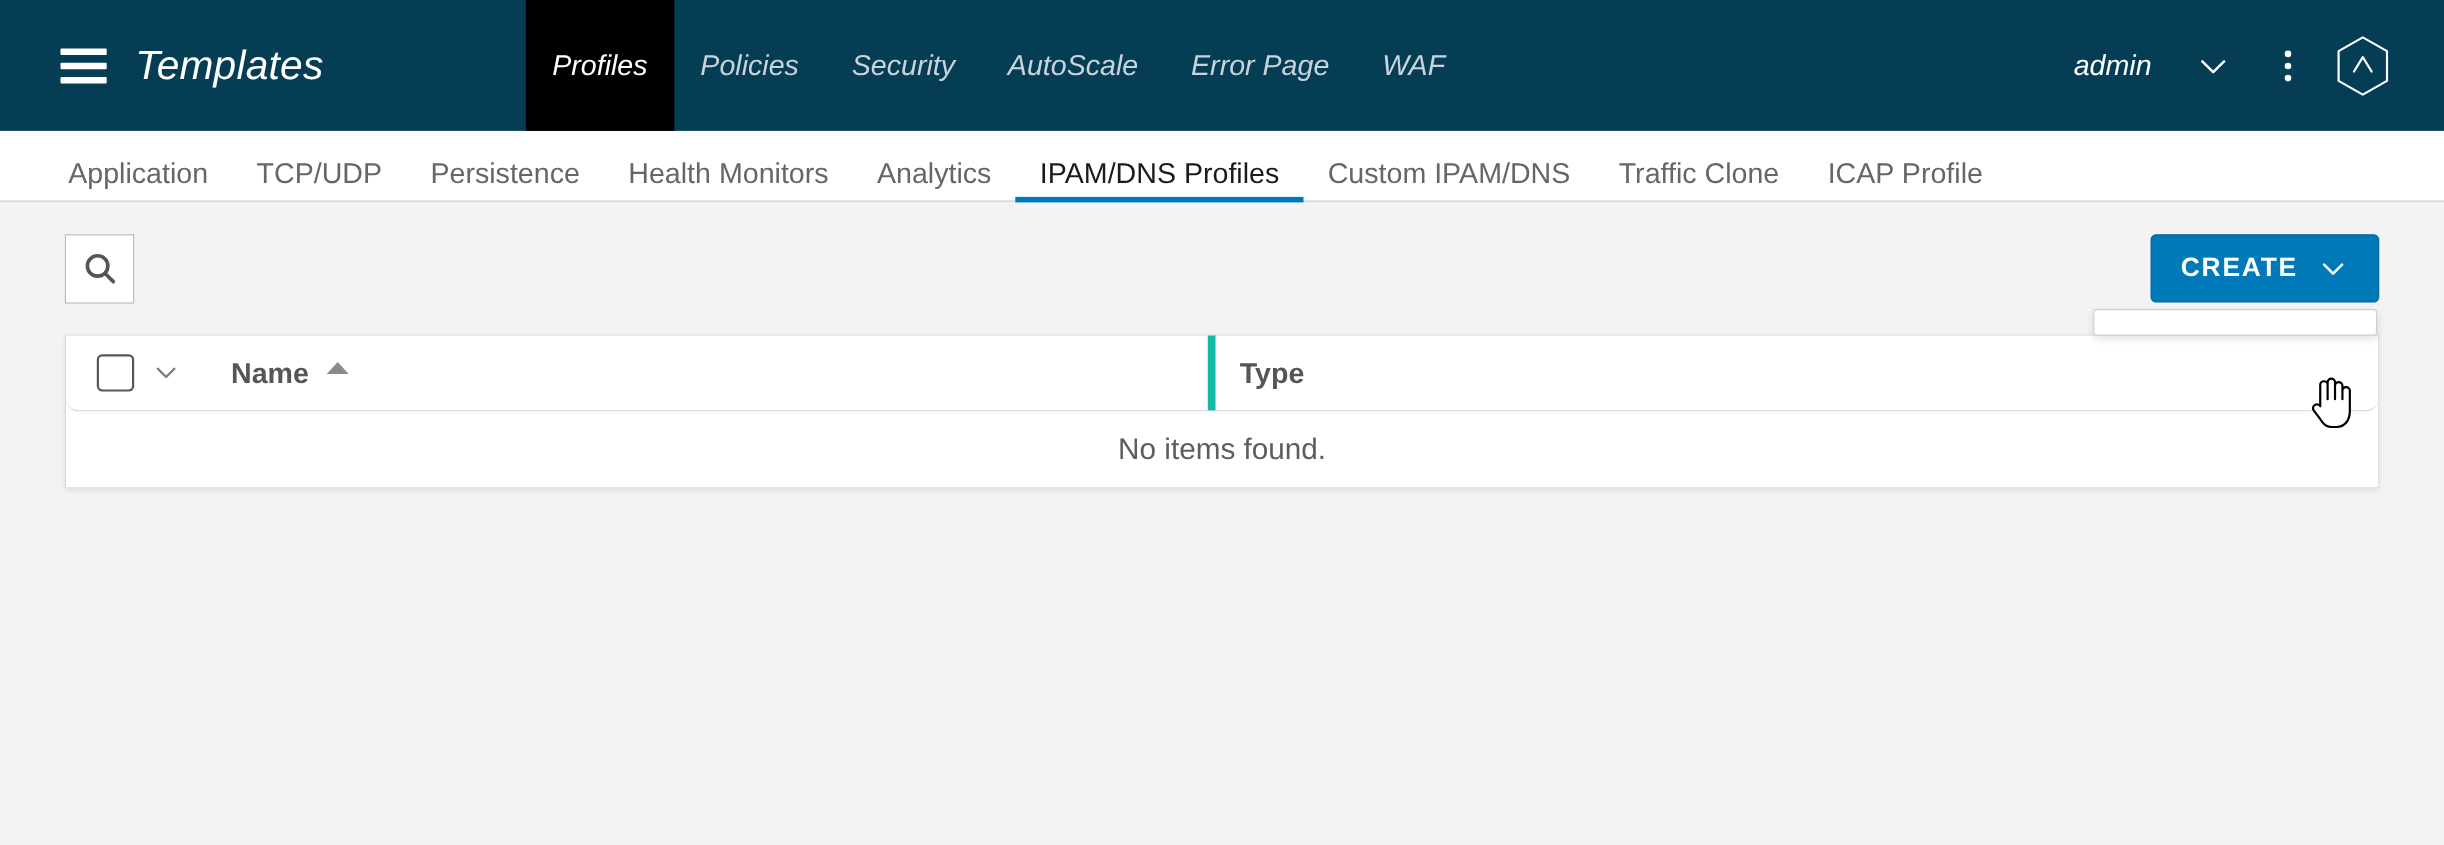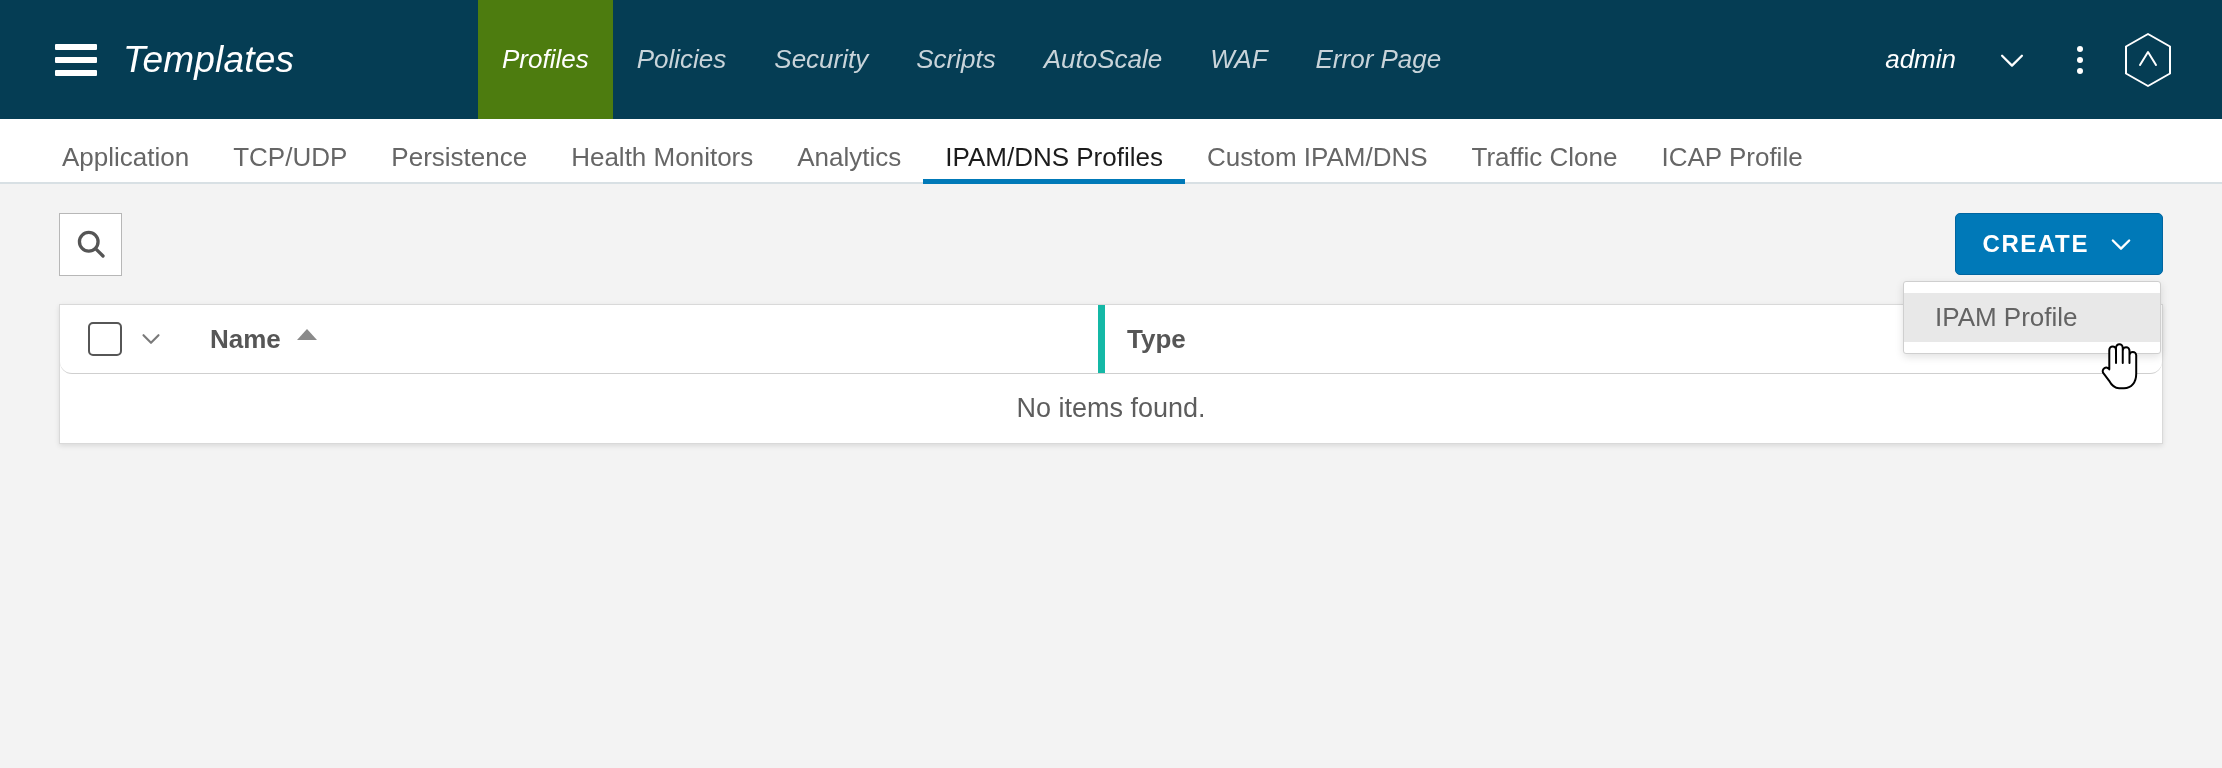--- a/index.html
+++ b/index.html
@@ -68,7 +68,7 @@
     text-decoration: none;
   }
   .topnav-tab.active {
-    background: #4d7c0f;
+    background: #000000;
     color: #ffffff;
   }
   .topnav-spacer { flex: 1 1 auto; }

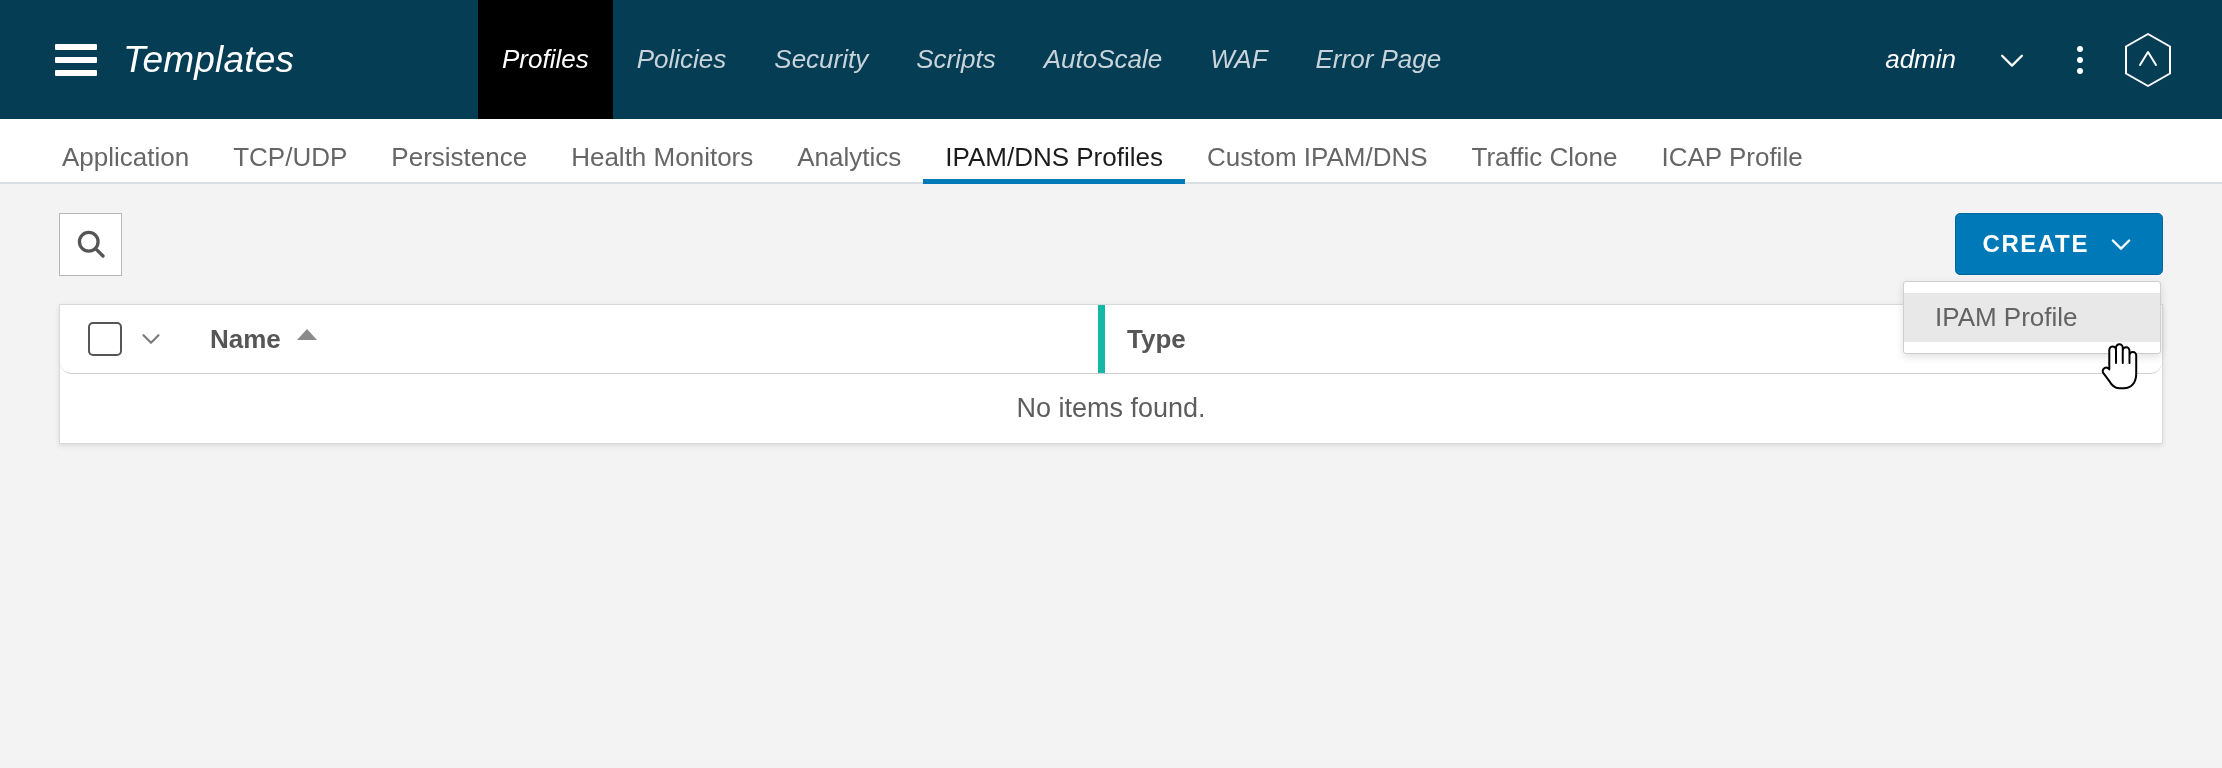--- a/index.html
+++ b/index.html
@@ -299,9 +299,6 @@
         <span>Security</span>
       </div>
     <div class="topnav-tab">
-        <span>Scripts</span>
-      </div>
-    <div class="topnav-tab">
         <span>AutoScale</span>
       </div>
     <div class="topnav-tab">

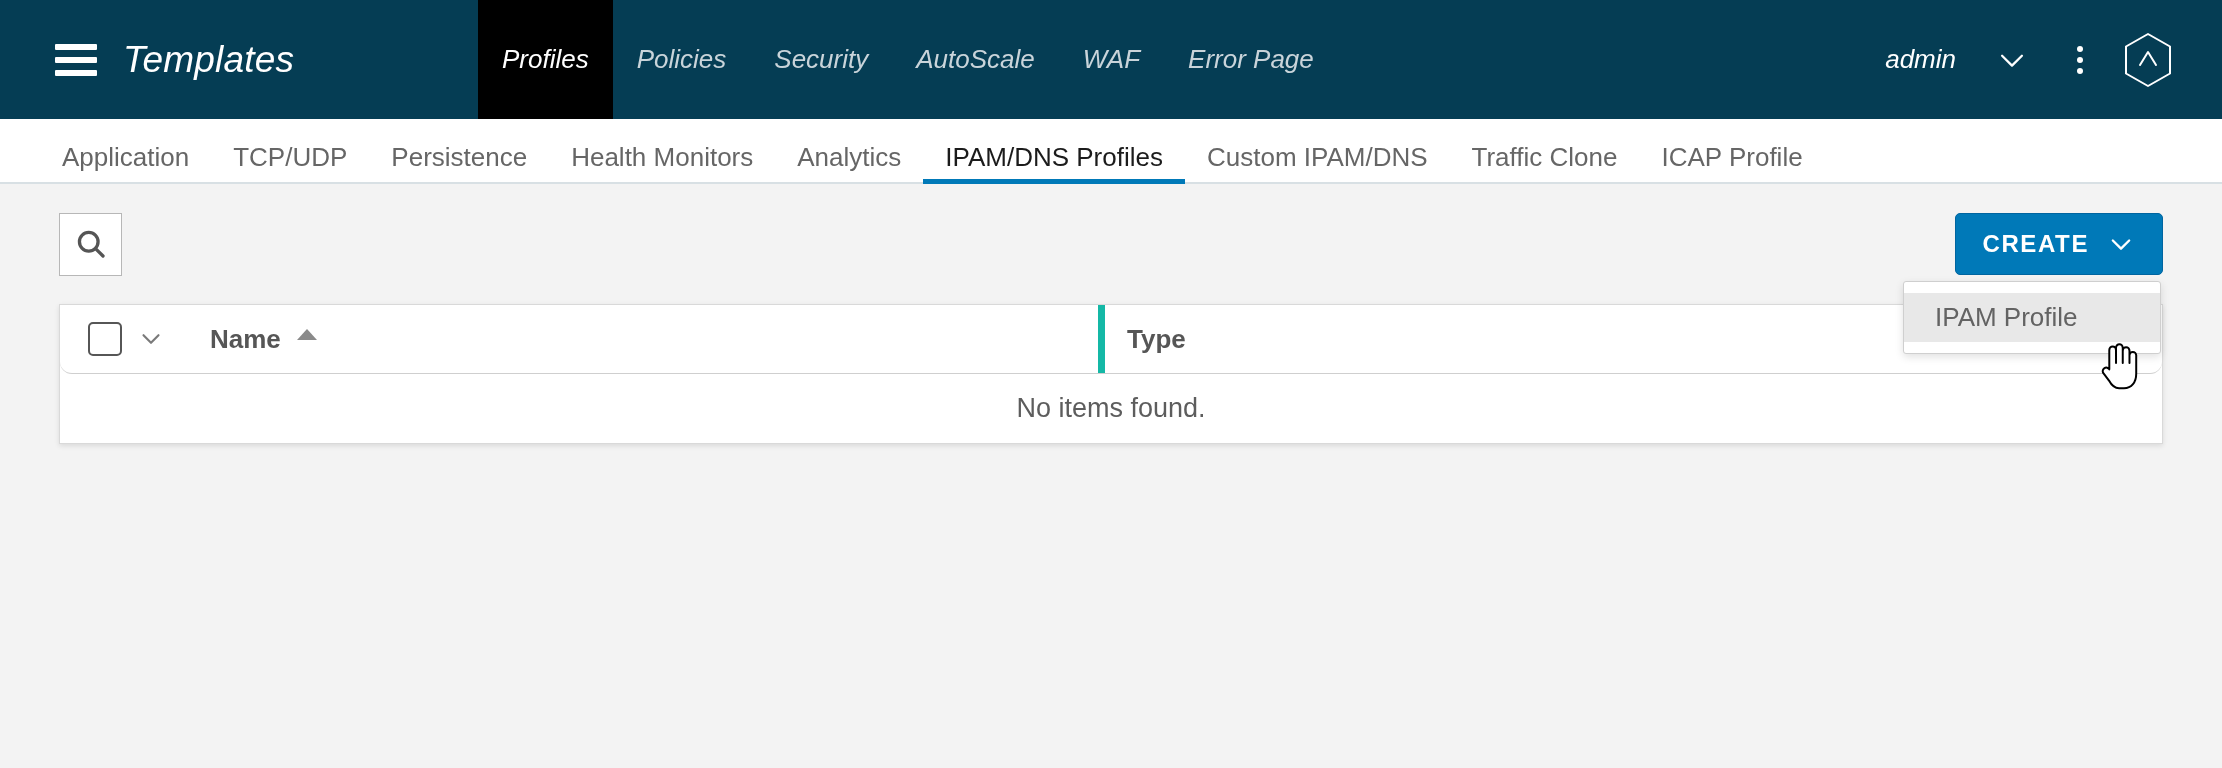--- a/index.html
+++ b/index.html
@@ -302,10 +302,10 @@
         <span>AutoScale</span>
       </div>
     <div class="topnav-tab">
+        <span>Error Page</span>
+      </div>
+    <div class="topnav-tab">
         <span>WAF</span>
-      </div>
-    <div class="topnav-tab">
-        <span>Error Page</span>
       </div>
   </div>
 

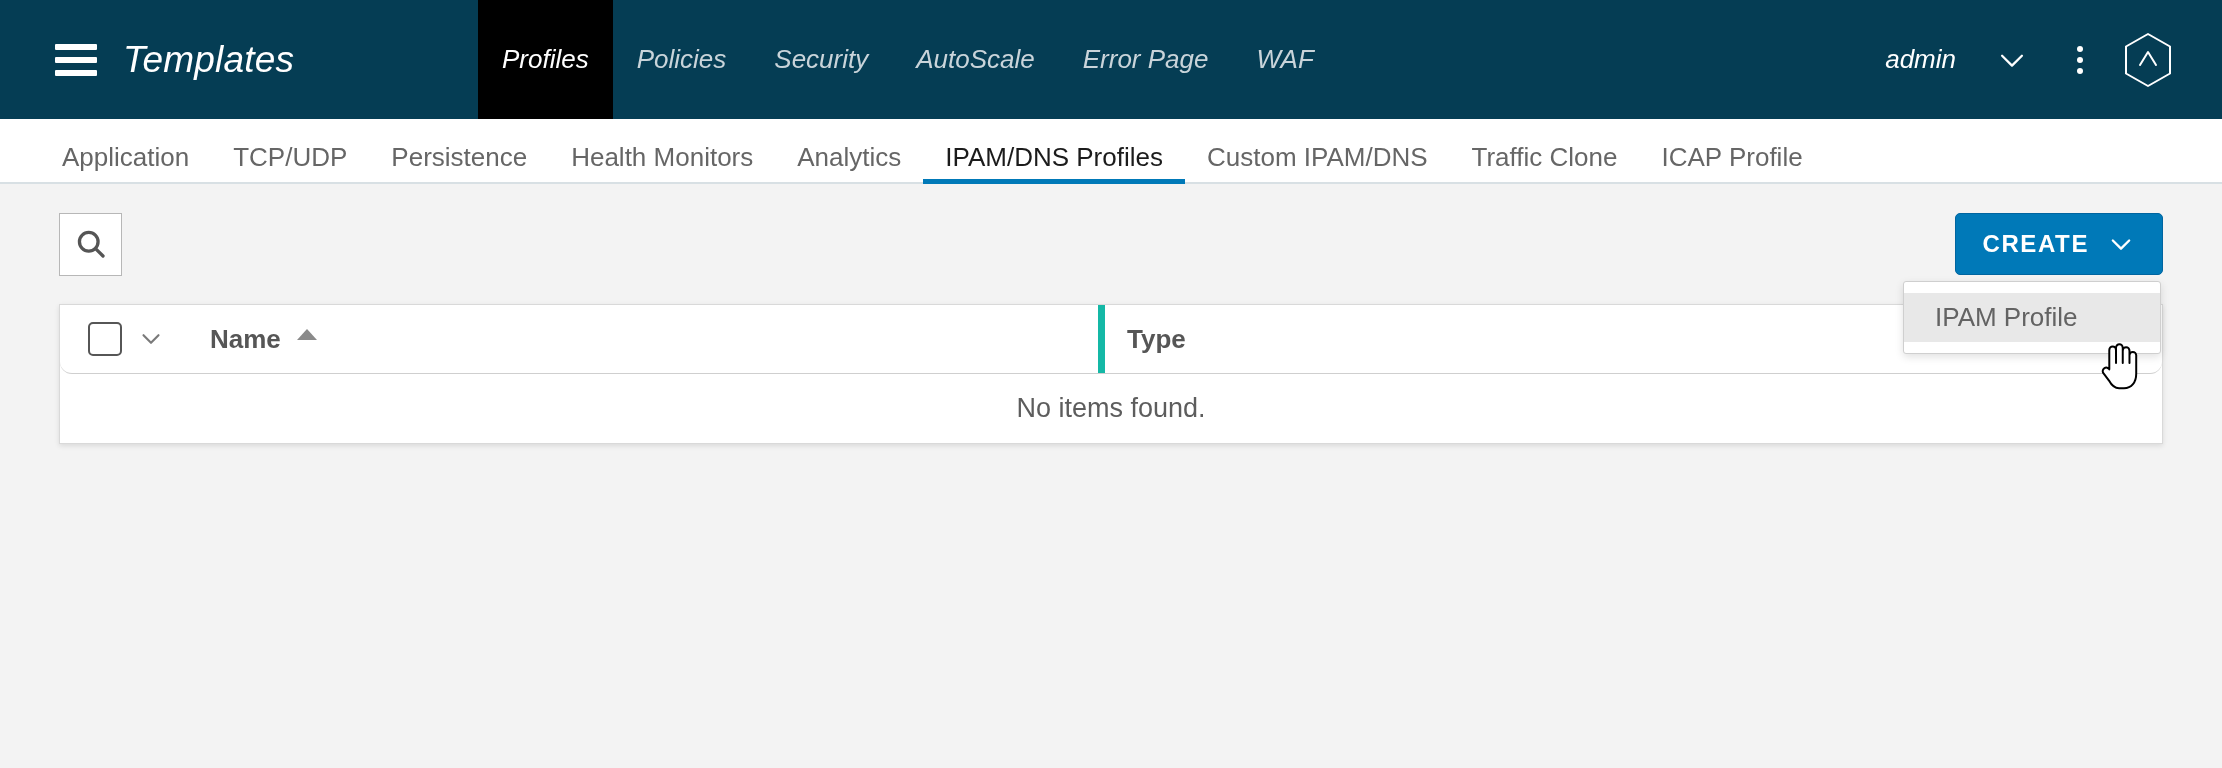--- a/index.html
+++ b/index.html
@@ -366,7 +366,6 @@
       </div>
 
       <div class="dropdown">
-        <div class="dropdown-item hover"><span>IPAM Profile</span></div>
       </div>
     </div>
 

